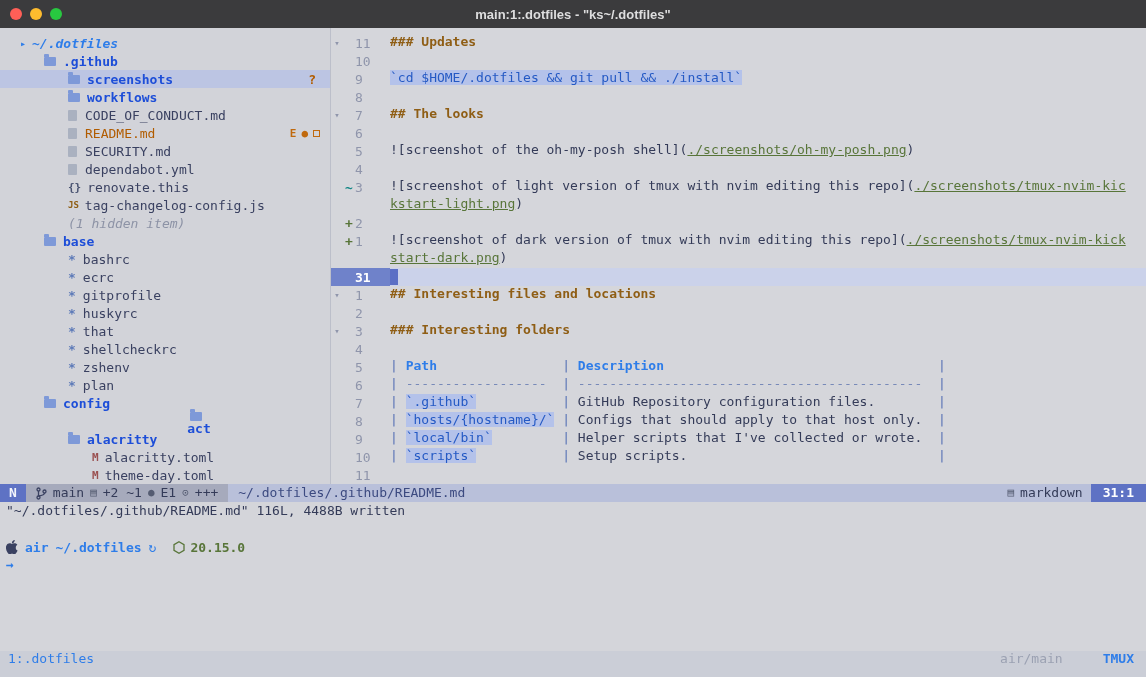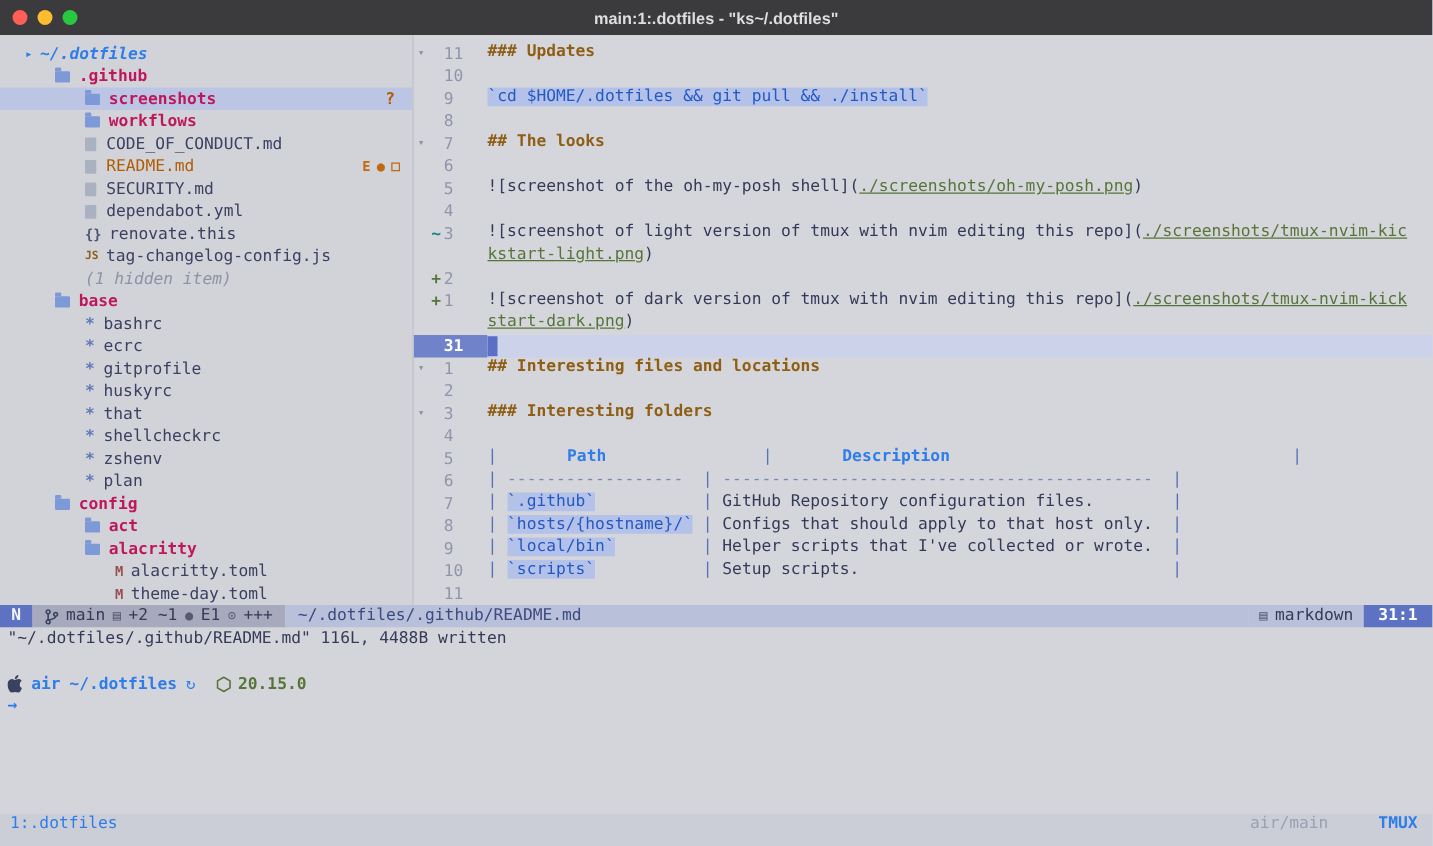--- a/index.html
+++ b/index.html
@@ -37,7 +37,7 @@
   .ic-sh { color:#5d7ab8; font-weight:bold; margin-right:7px; flex:none; }
   .ic-toml { color:#9a4f4f; font-weight:bold; margin-right:6px; font-size:11px; flex:none; }
   .k-root { color:#2e7de9; font-weight:bold; font-style:italic; }
-  .k-folder { color:#be185d; font-weight:bold; }
+  .k-folder { color:#1d4ed8; font-weight:bold; }
   .k-file,.k-json,.k-js,.k-shell,.k-toml { color:#3a4161; }
   .k-hidden { color:#8d93a6; font-style:italic; }
   .modified { color:#b15c00; }

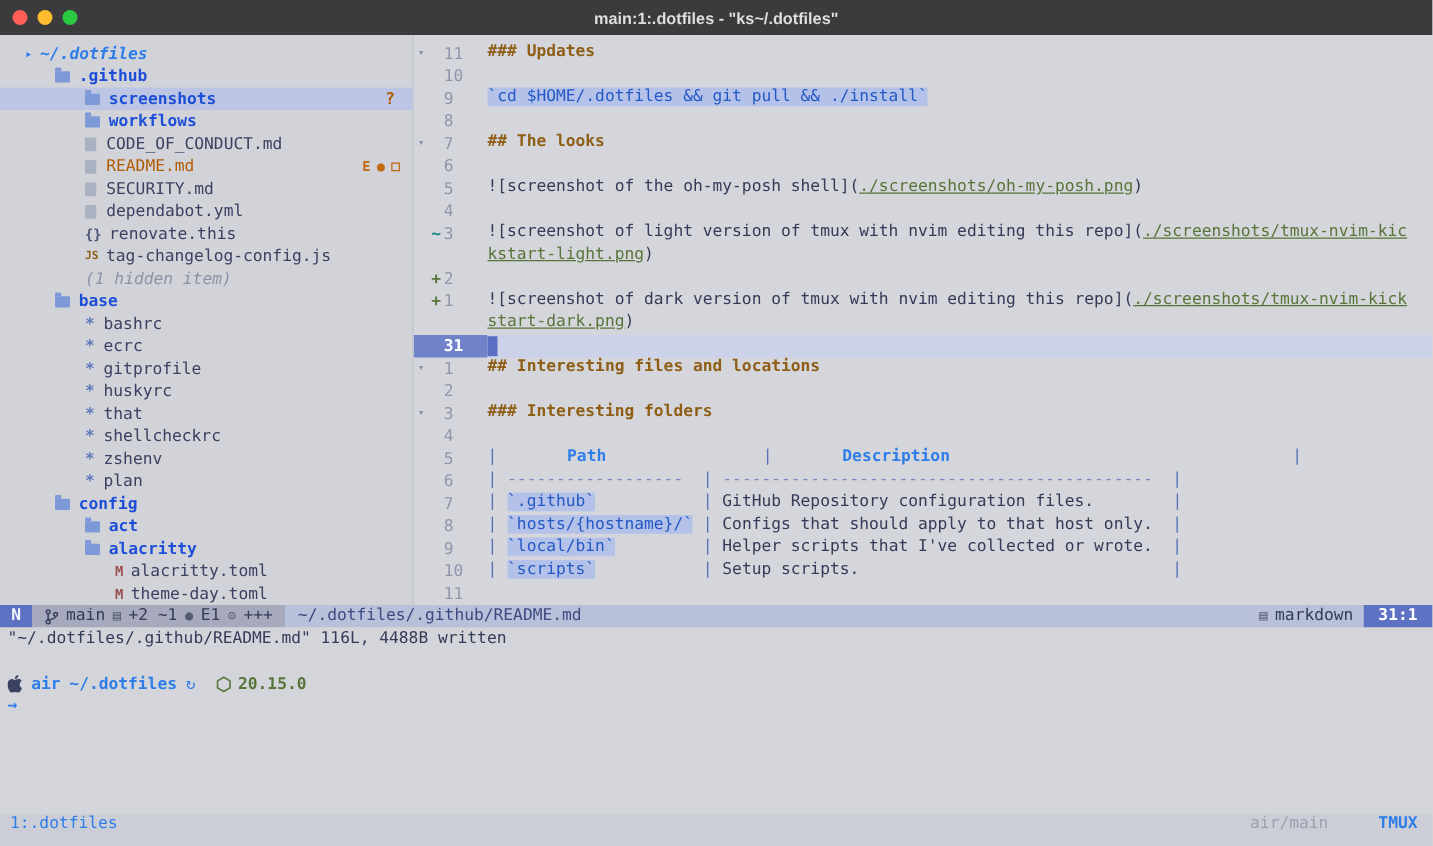--- a/index.html
+++ b/index.html
@@ -66,7 +66,7 @@
   .s-u { color:#587539; text-decoration:underline; }
   .s-code { color:#2459c4; background:#b4c2ea; }
   .s-p { color:#5772b5; }
-  .s-th { color:#2e7de9; font-weight:bold;margin-left:48px; }
+  .s-th { color:#2e7de9; font-weight:bold; }
   .s-d { color:#7789b8; }
 
   

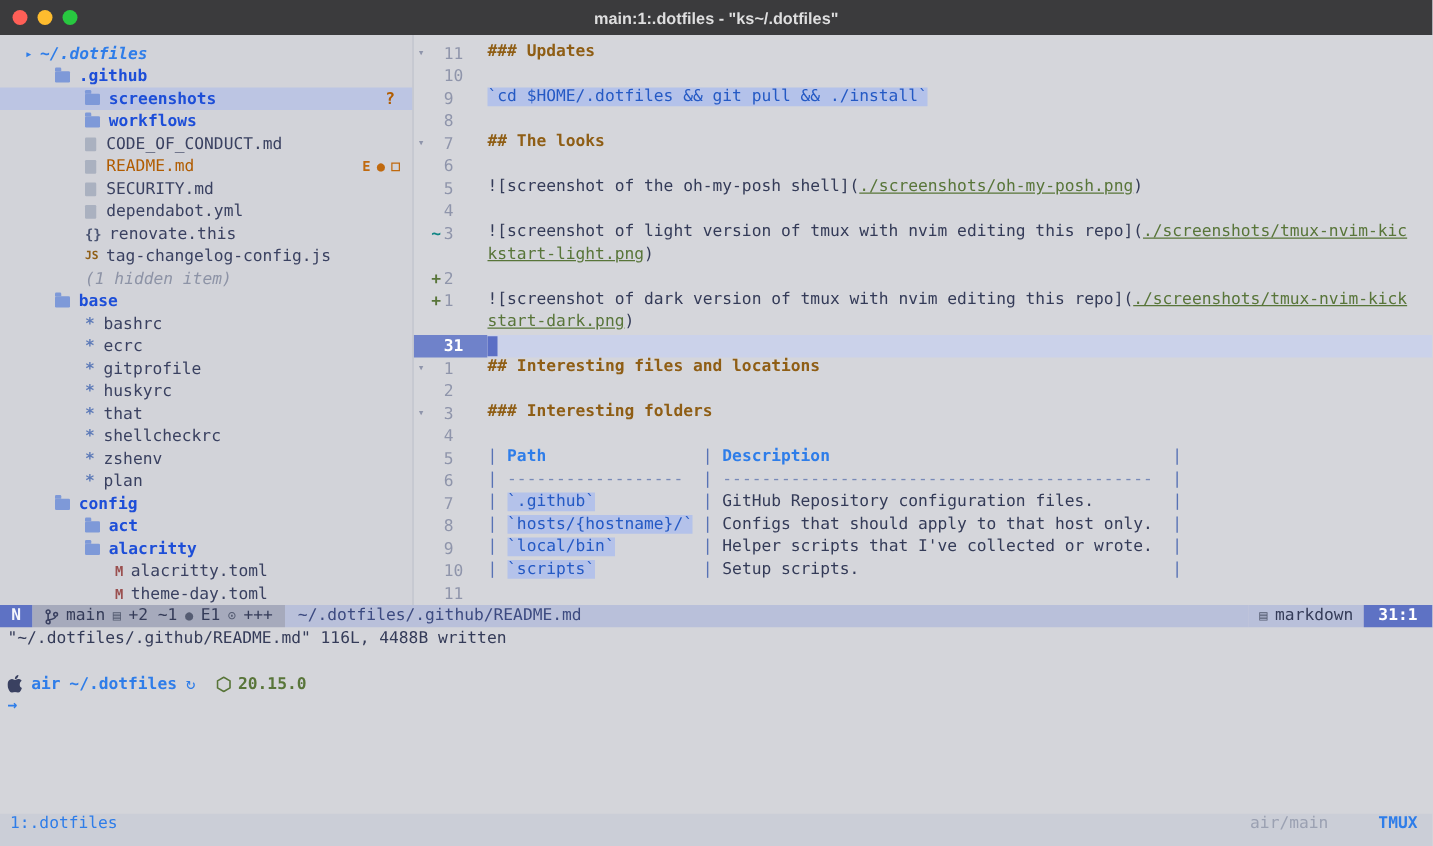--- a/index.html
+++ b/index.html
@@ -137,7 +137,7 @@
         <div class="trow" style="padding-left: 68px;"><span class="ic-sh">*</span><span class="tname k-shell">zshenv</span></div>
         <div class="trow" style="padding-left: 68px;"><span class="ic-sh">*</span><span class="tname k-shell">plan</span></div>
         <div class="trow" style="padding-left: 44px;"><span class="ic-folder"></span><span class="tname k-folder">config</span></div>
-        <div class="trow" style="padding-left: 68px;"><span class="ic-folder"></span><span class="tname k-folder">act</span></div>
+        <div class="trow" style="padding-left: 68px; flex-direction: column;"><span class="ic-folder"></span><span class="tname k-folder">act</span></div>
         <div class="trow" style="padding-left: 68px;"><span class="ic-folder"></span><span class="tname k-folder">alacritty</span></div>
         <div class="trow" style="padding-left: 92px;"><span class="ic-toml">M</span><span class="tname k-toml">alacritty.toml</span></div>
         <div class="trow" style="padding-left: 92px;"><span class="ic-toml">M</span><span class="tname k-toml">theme-day.toml</span></div>

